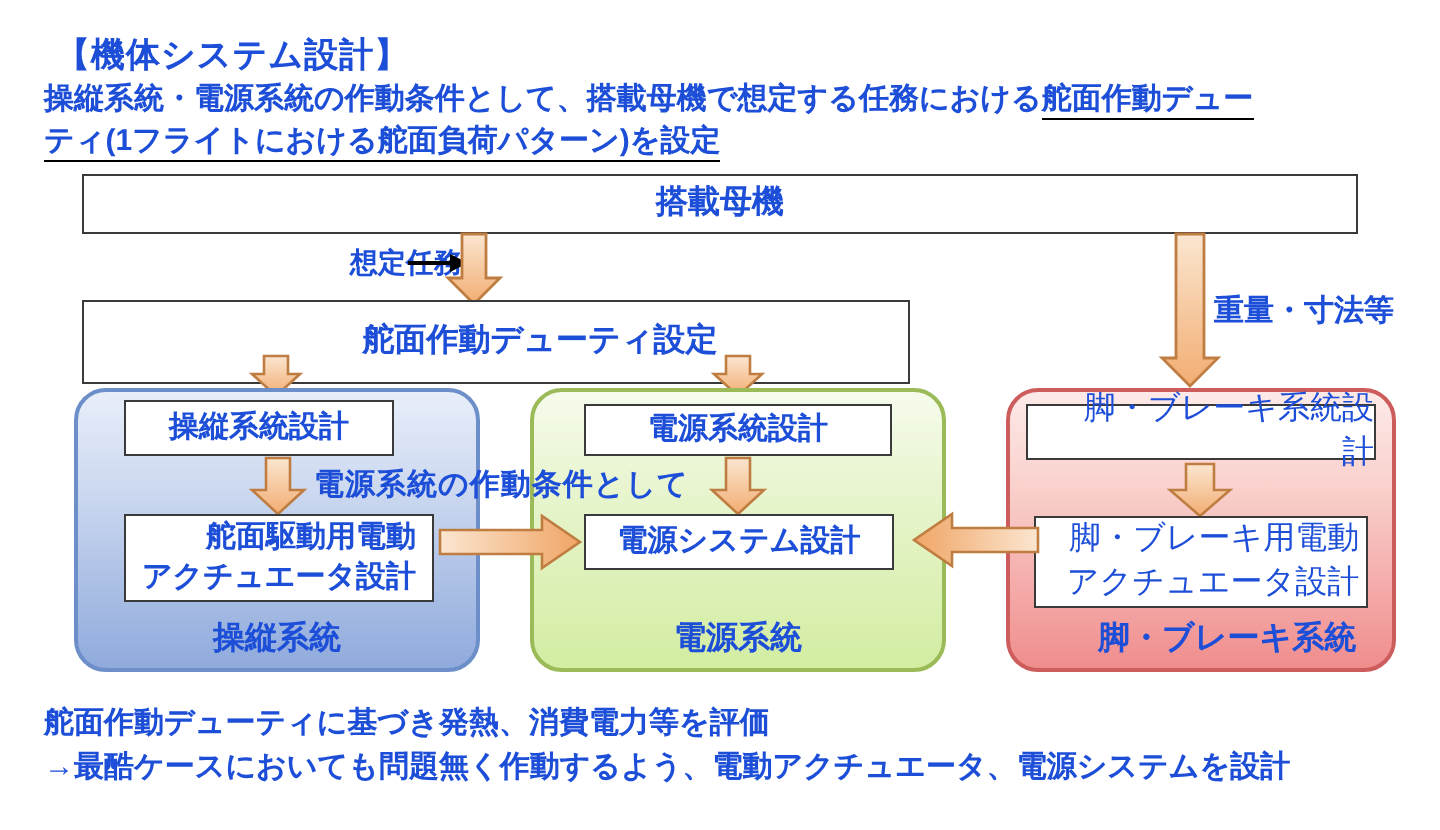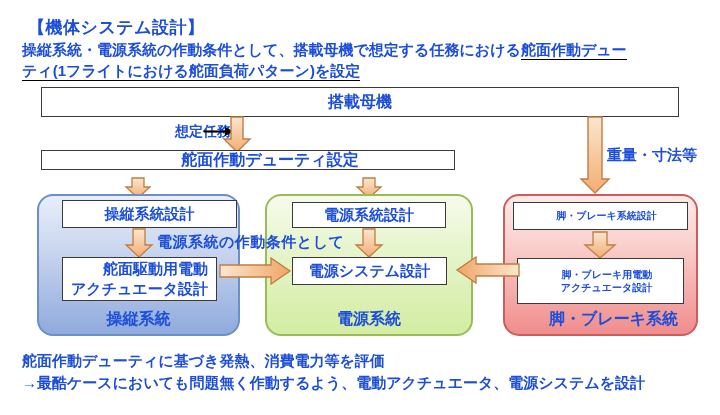--- a/index.html
+++ b/index.html
@@ -70,7 +70,7 @@
     <polygon points="8,1 20,1 20,23 27,23 14,36 1,23 8,23" fill="url(#gv)" stroke="#bf7d41" stroke-width="1.4"></polygon>
   </svg>
 
-  <div class="abs wbox bigbox" style="left:41px;top:150px;width:414px;height:20px;padding-left:44px;">
+  <div class="abs wbox bigbox" style="left:41px;top:150px;width:414px;height:42px;padding-left:44px;">
     <span>舵面作動デューティ設定</span>
   </div>
 

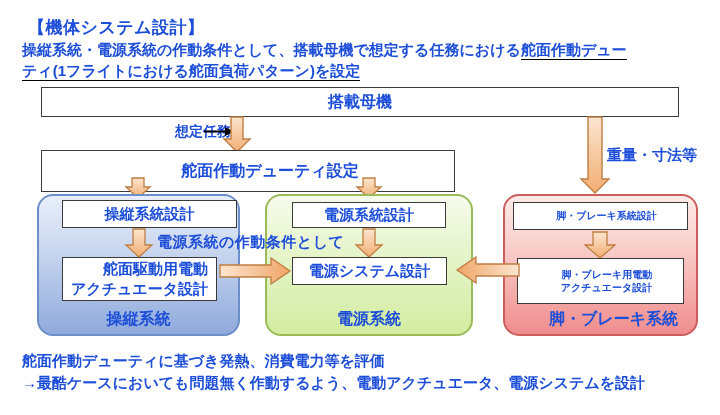--- a/index.html
+++ b/index.html
@@ -92,7 +92,7 @@
 
   <div class="abs panel panel-gear" style="left:503px;top:194px;width:195px;height:142px;"></div>
 
-  <div class="abs wbox" style="left:62px;top:200px;width:175px;height:28px;">
+  <div class="abs wbox" style="left:62px;top:200px;width:135px;height:28px;">
     <span>操縦系統設計</span>
   </div>
   <svg class="abs" style="left:125px;top:228px;" width="28" height="30">

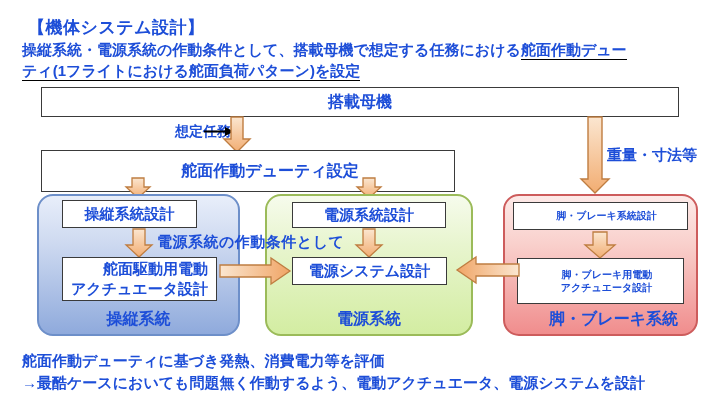--- a/index.html
+++ b/index.html
@@ -22,7 +22,7 @@
   .panel-power{background:linear-gradient(180deg,#f6fbec 0%,#e8f5cf 35%,#d3eda2 100%);border-color:#9bbb59;}
   .panel-gear{background:linear-gradient(180deg,#fdeae8 0%,#f9d0cc 35%,#f08d8d 100%);border-color:#cd5c5c;}
   .panel-label{font-size:16px;font-weight:700;text-align:center;}
-  .small-label{font-size:10px;font-weight:700;padding-left:12px;}
+  .small-label{font-size:16px;font-weight:400;padding-left:12px;}
   .mid-label{font-size:15px;font-weight:700;letter-spacing:.5px;}
   .footer-line{font-size:15px;font-weight:600;}
   svg{display:block;overflow:visible;}

